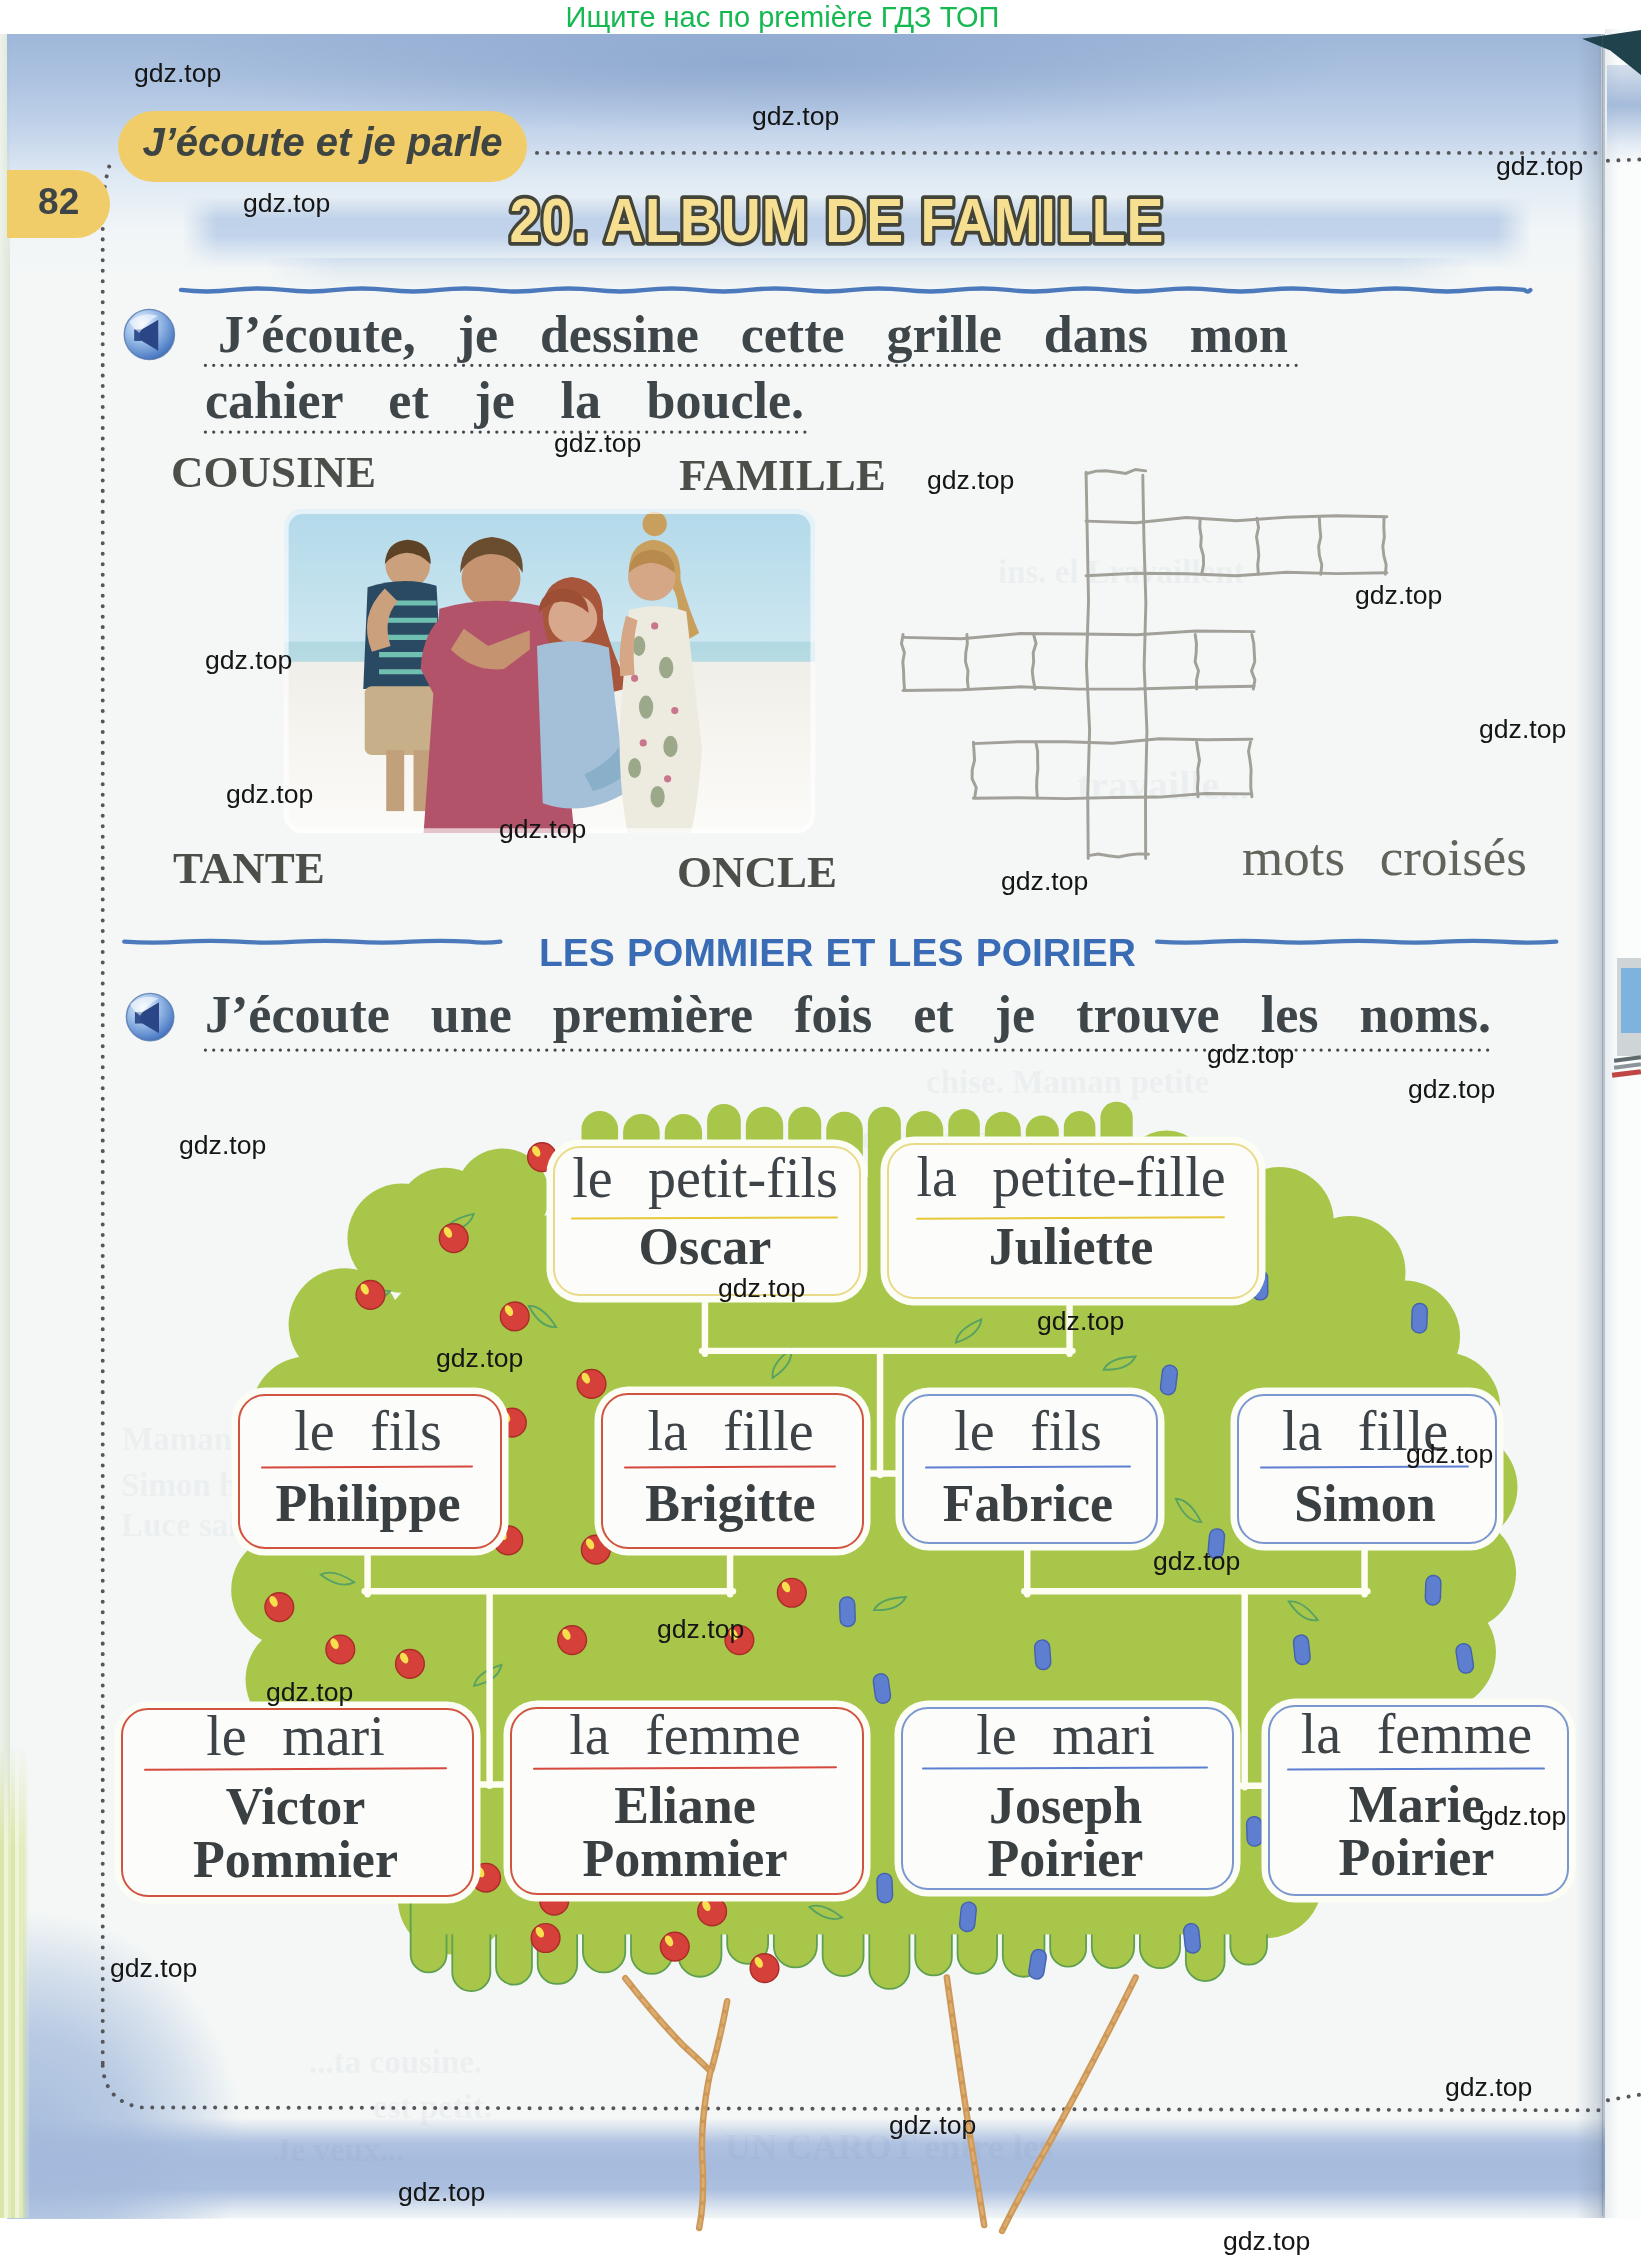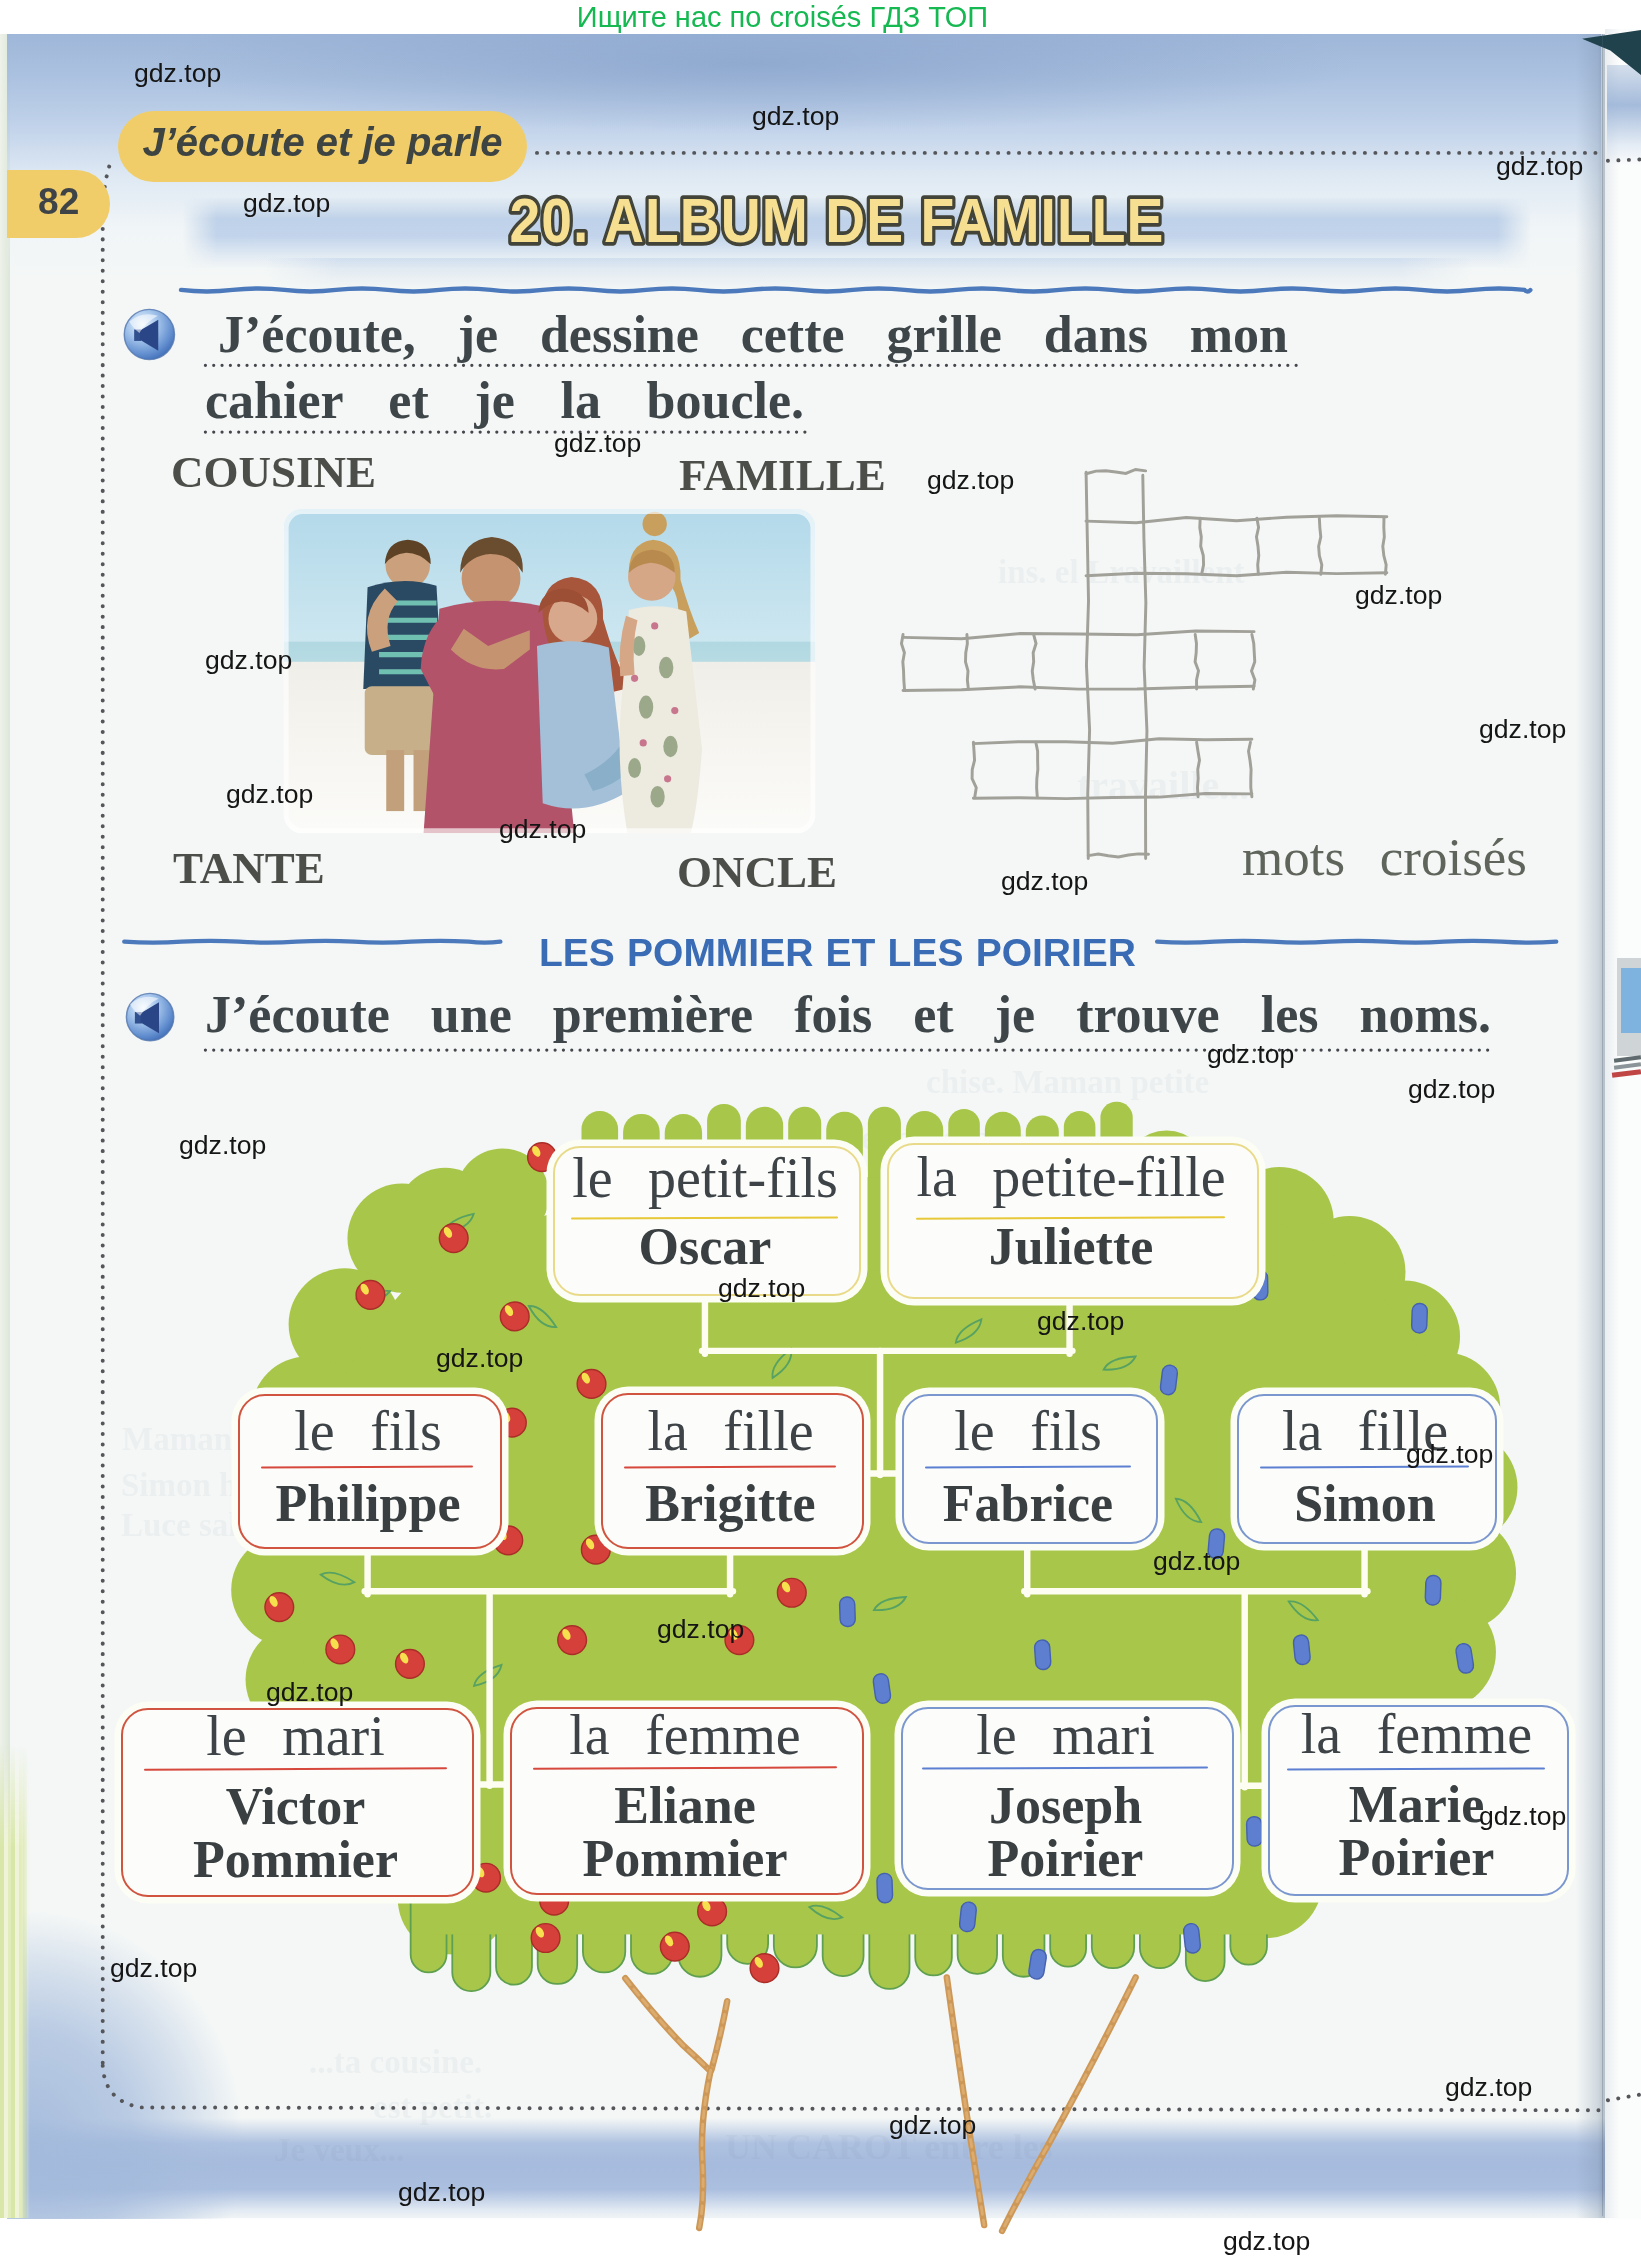--- a/index.html
+++ b/index.html
@@ -643,7 +643,7 @@
 
 <div class="wm" style="left:1223px;top:2226px;">gdz.top</div>
 
-<div class="abs" style="left:0;top:1.4px;width:1565px;text-align:center;font-size:29px;color:#16b852;z-index:51;">Ищите нас по croisés ГДЗ ТОП</div>
+<div class="abs" style="left:0;top:1.4px;width:1565px;text-align:center;font-size:29px;color:#16b852;z-index:51;">Ищите нас по première ГДЗ ТОП</div>
 
 <div class="abs" style="left:0;top:2227px;width:1641px;text-align:center;font-size:26.6px;color:#4f2d8f;z-index:51;margin-top:44px;">gdz top&nbsp; //&nbsp; гдз топ&nbsp; //&nbsp; гдз top</div>
 

